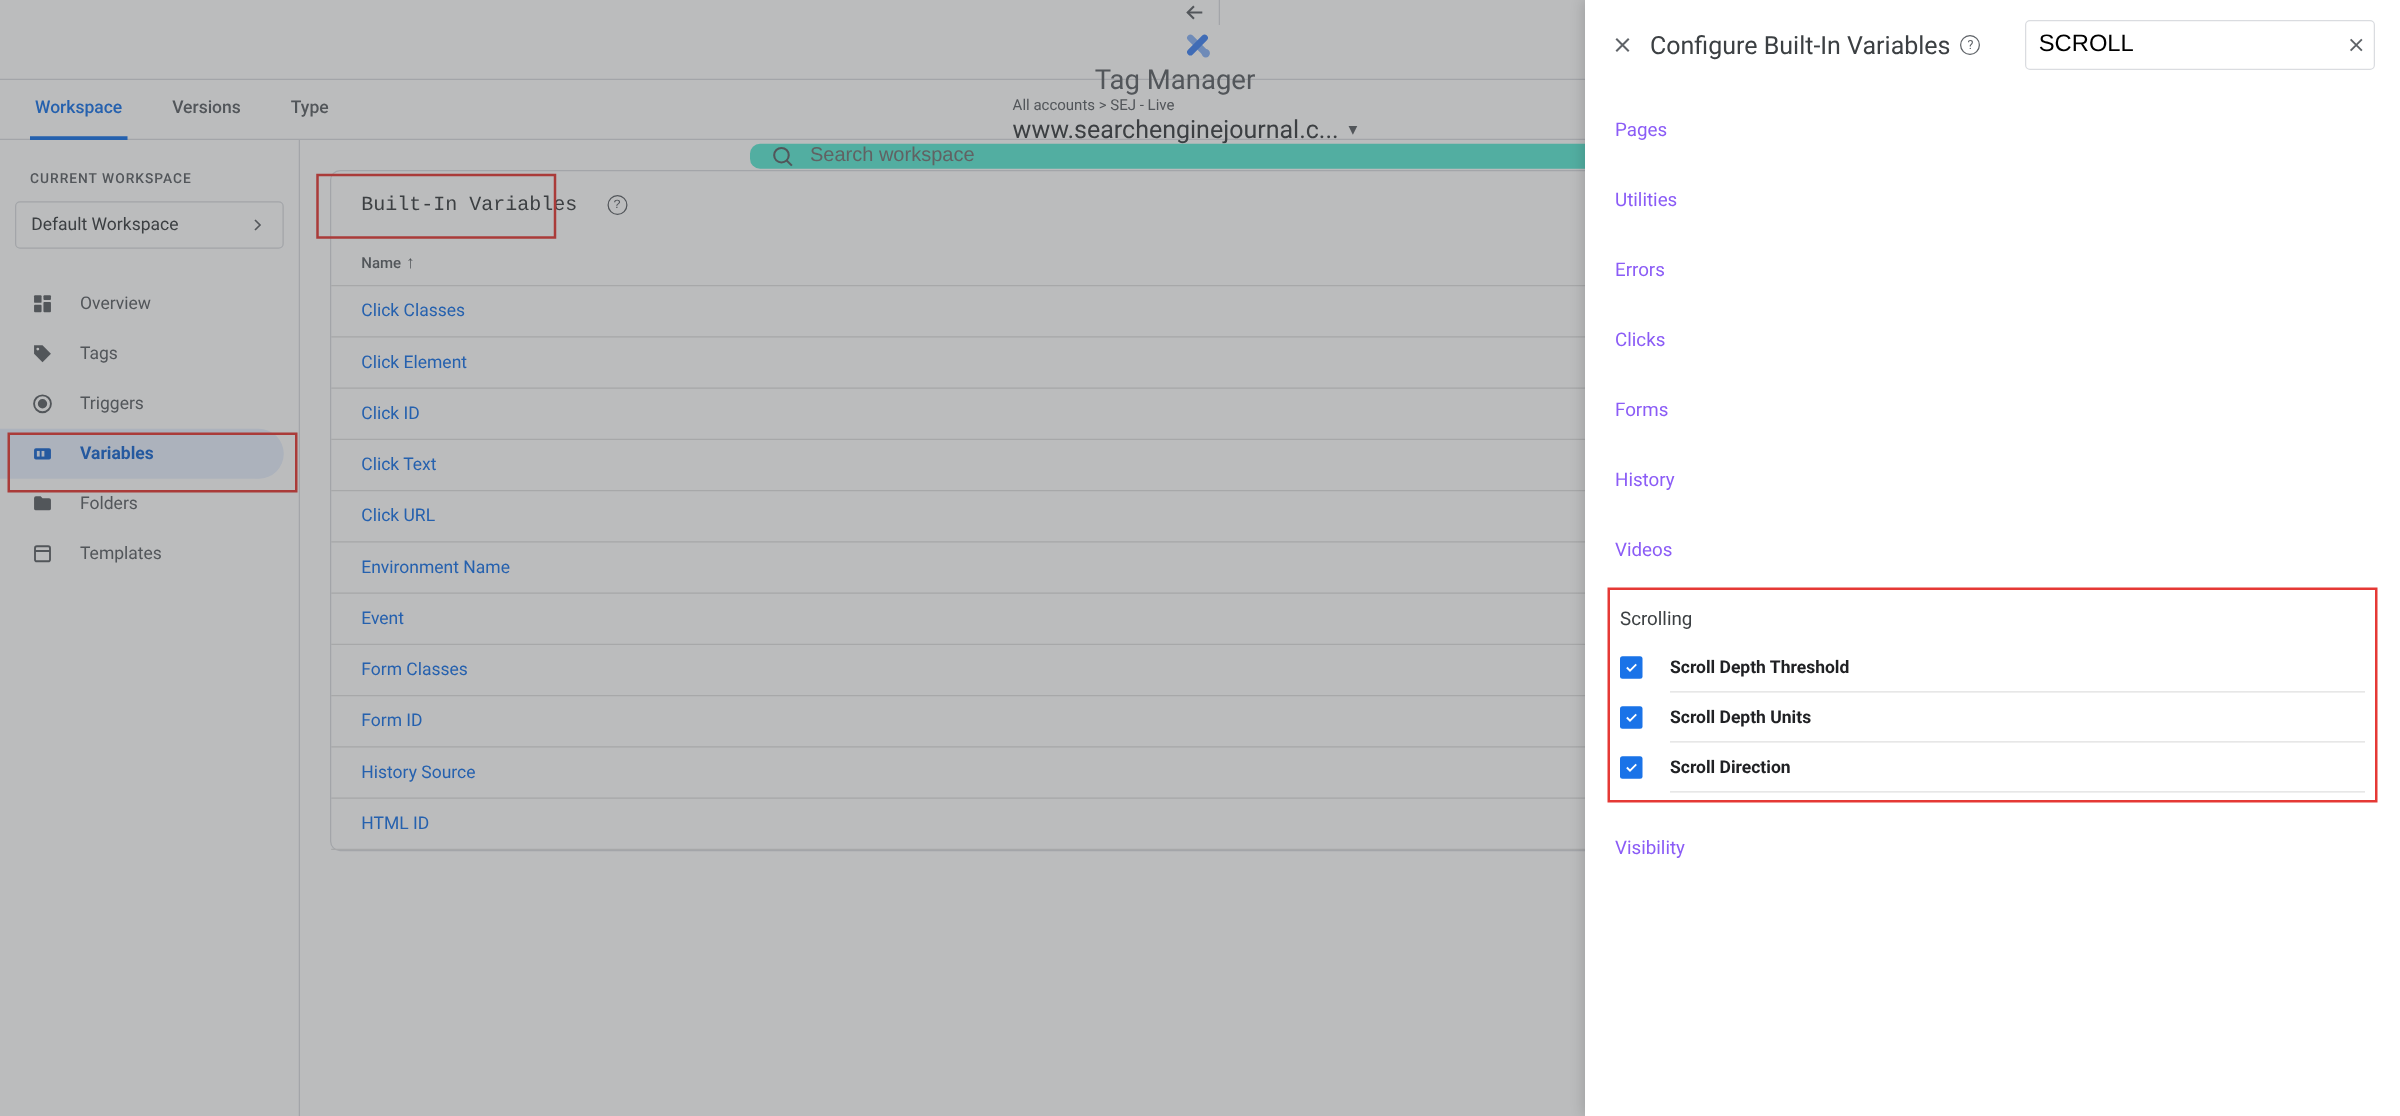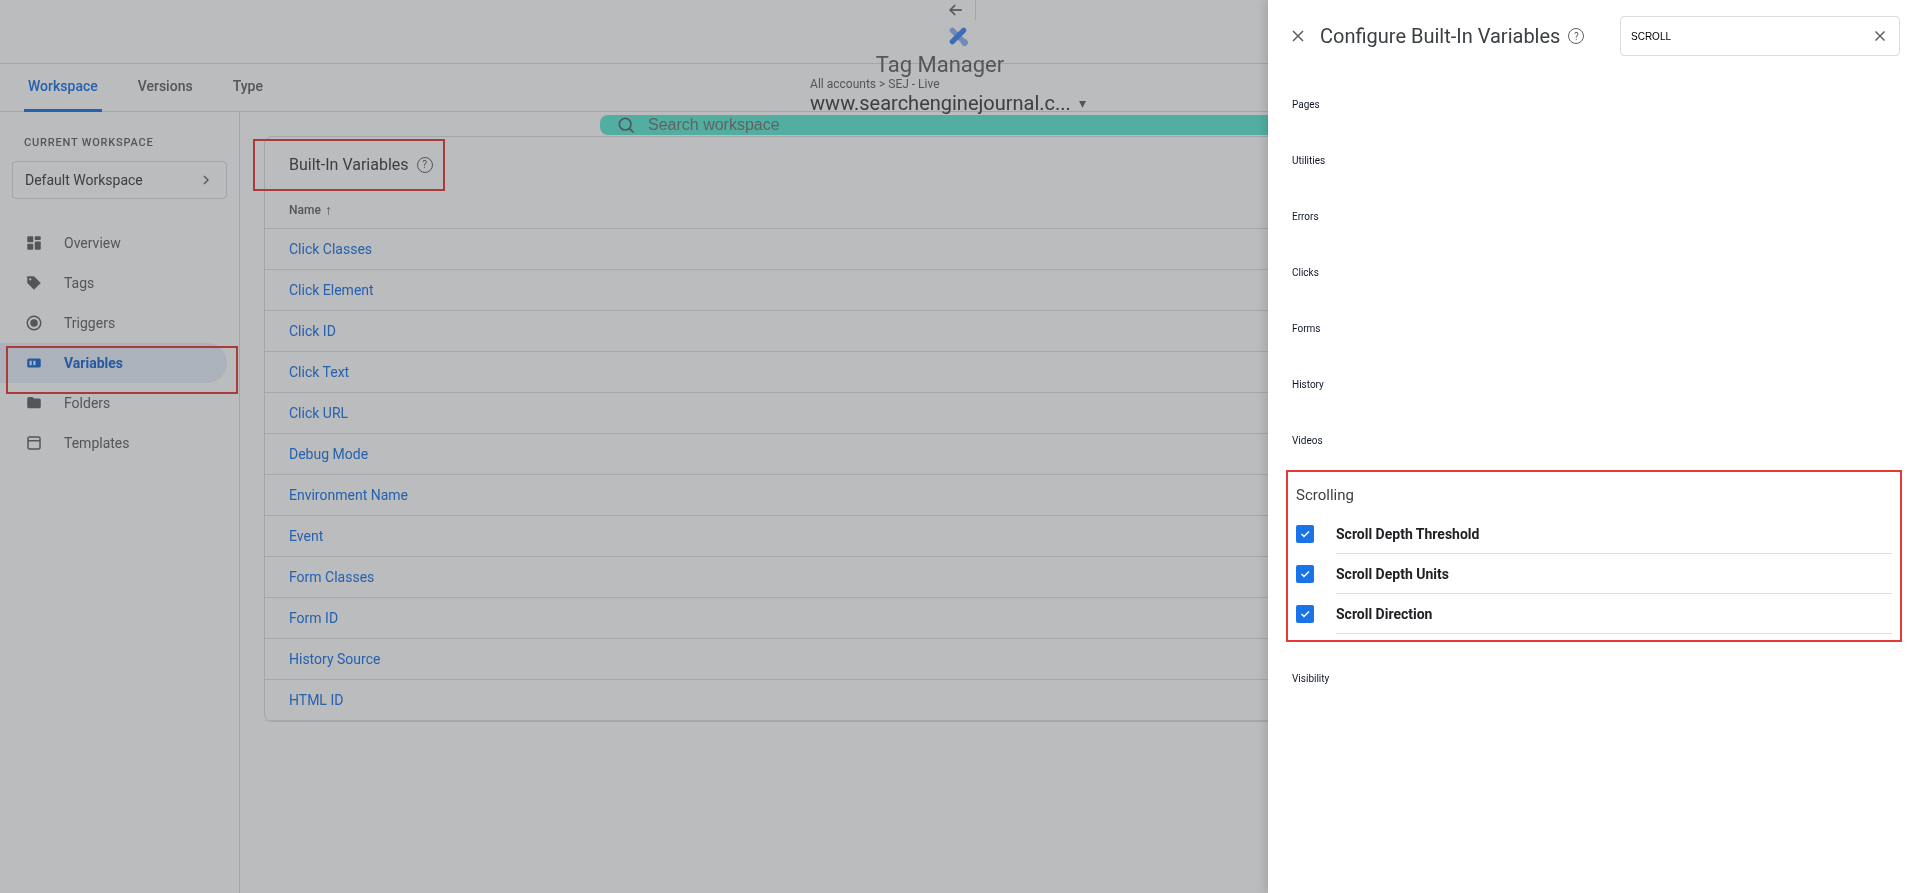--- a/index.html
+++ b/index.html
@@ -279,7 +279,7 @@
     border: none;
     outline: none;
     flex: 1;
-    font-size: 10px;
+    font-size: 19px;
   }
   .panel-clear {
     color: #5f6368;

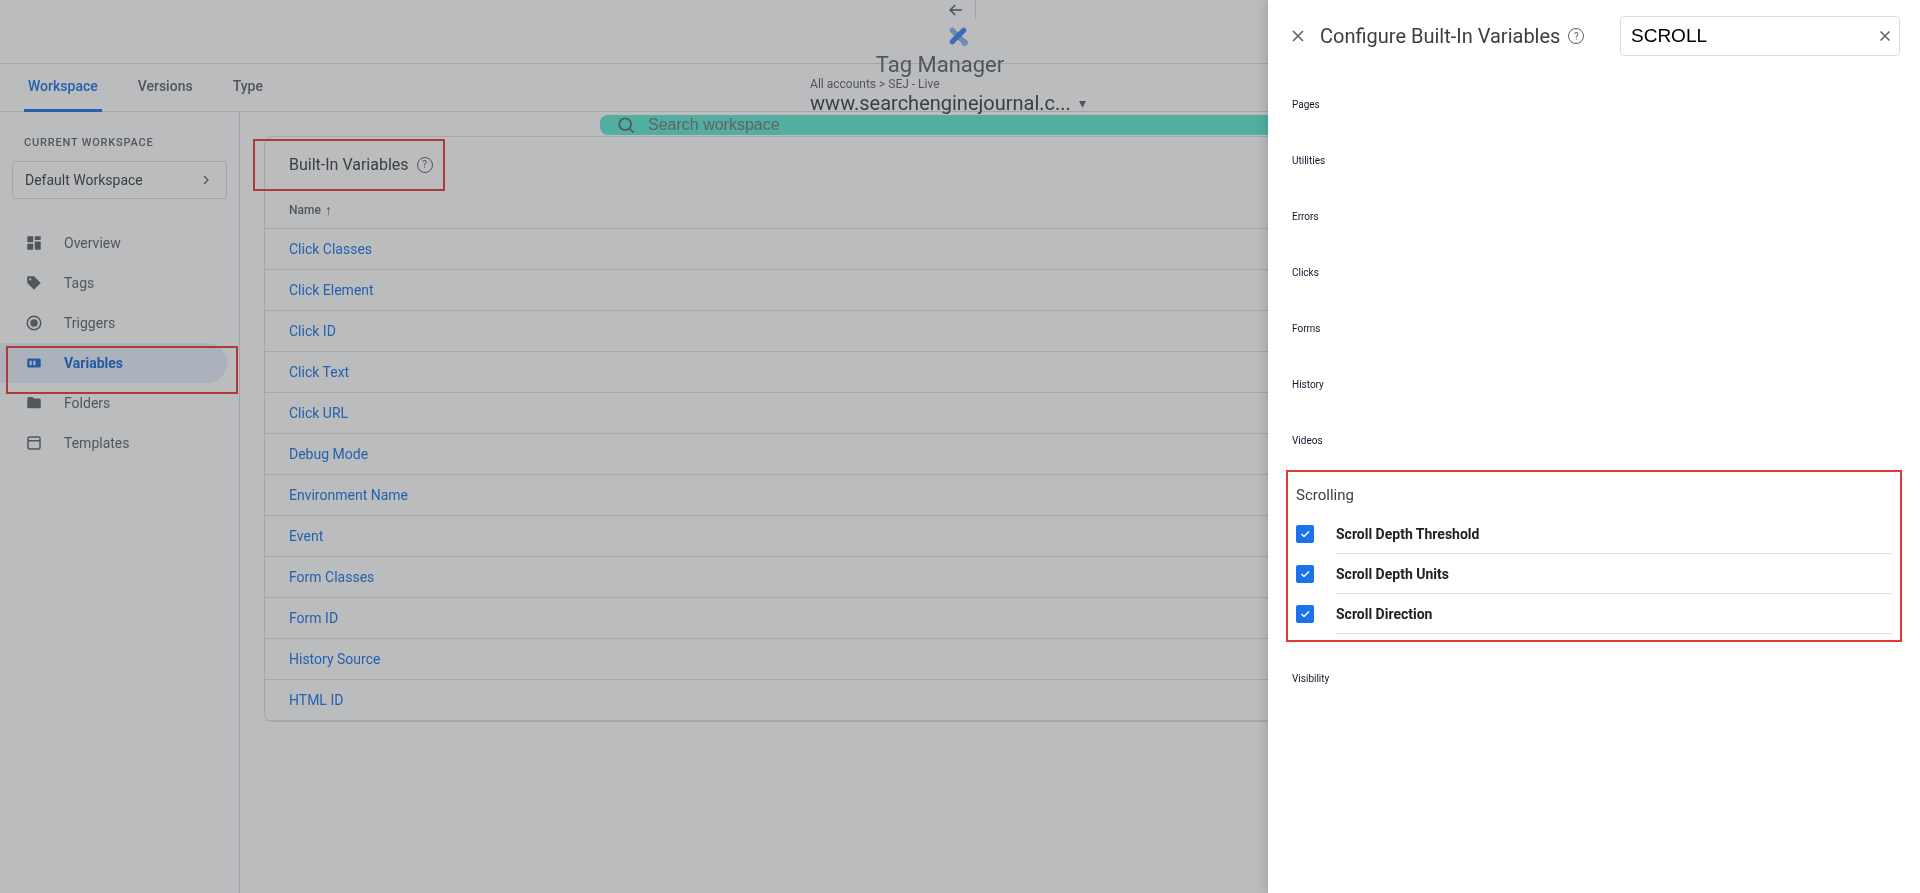--- a/index.html
+++ b/index.html
@@ -295,8 +295,8 @@
     height: 56px;
     display: flex;
     align-items: center;
-    font-size: 10px;
-    color: #0f172a;
+    font-size: 15px;
+    color: #8b5cf6;
     cursor: pointer;
   }
   .scroll-group {

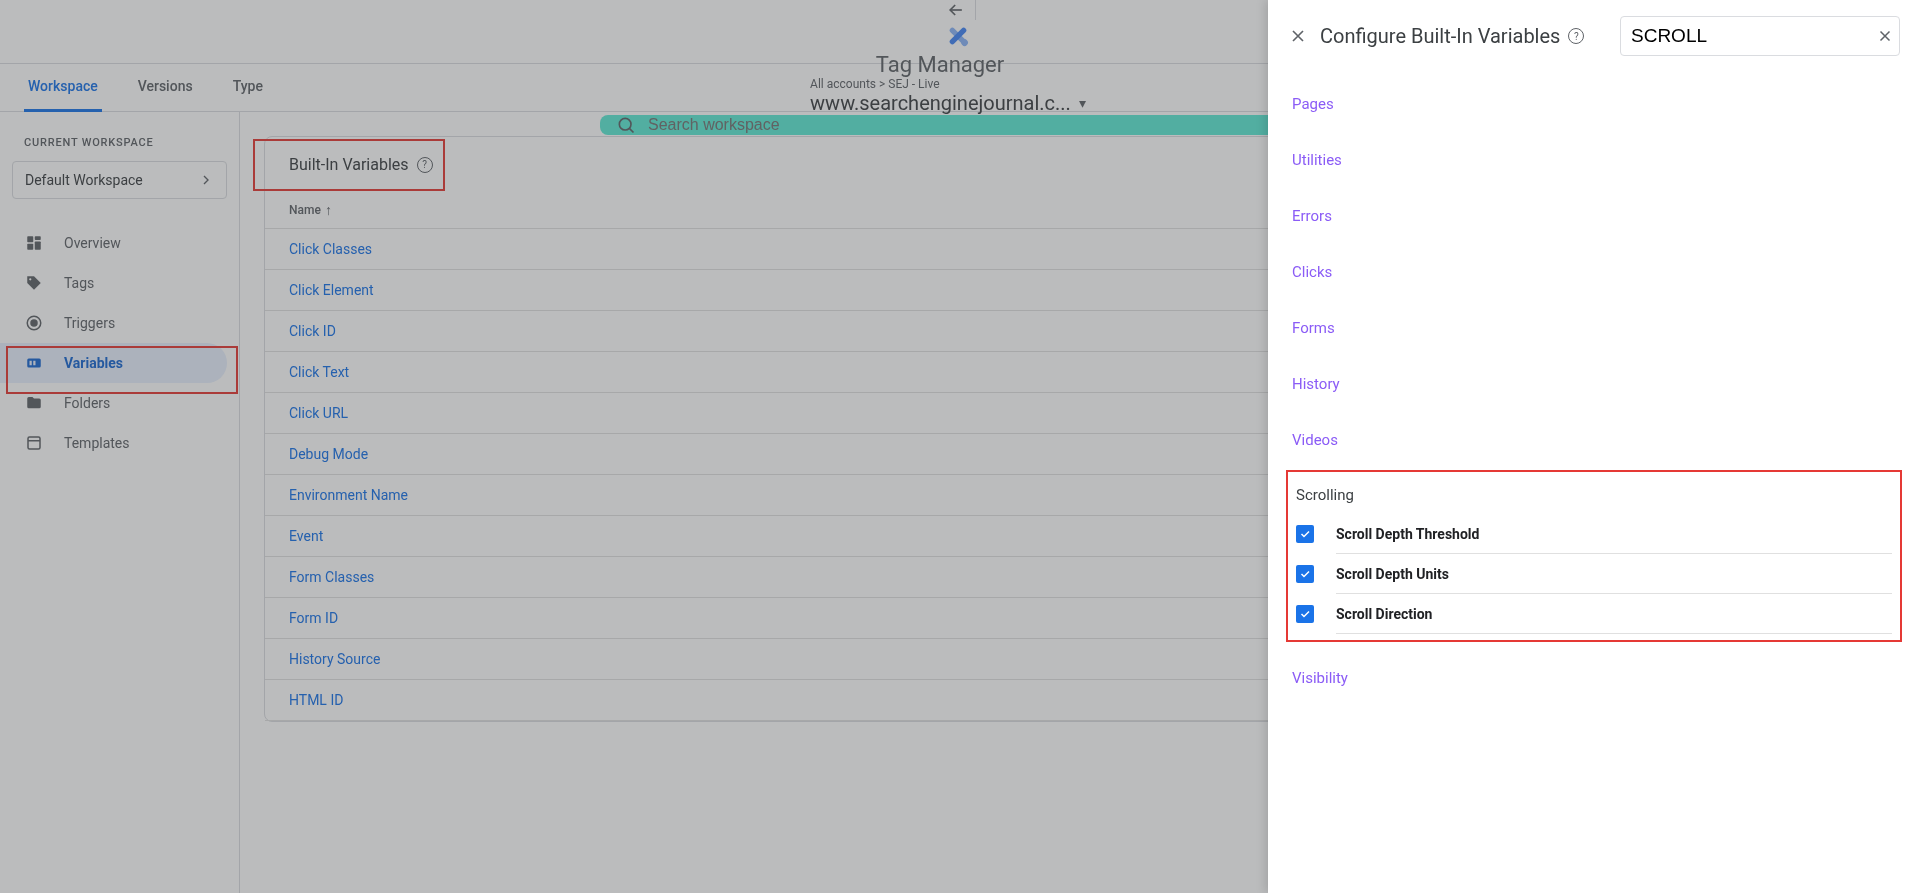--- a/index.html
+++ b/index.html
@@ -187,7 +187,8 @@
     font-size: 16px;
     font-weight: 400;
     color: #3c4043;
-    gap: 8px;
+    gap: 24px;
+    font-family: Liberation Mono, monospace;
   }
   .table-header {
     display: flex;

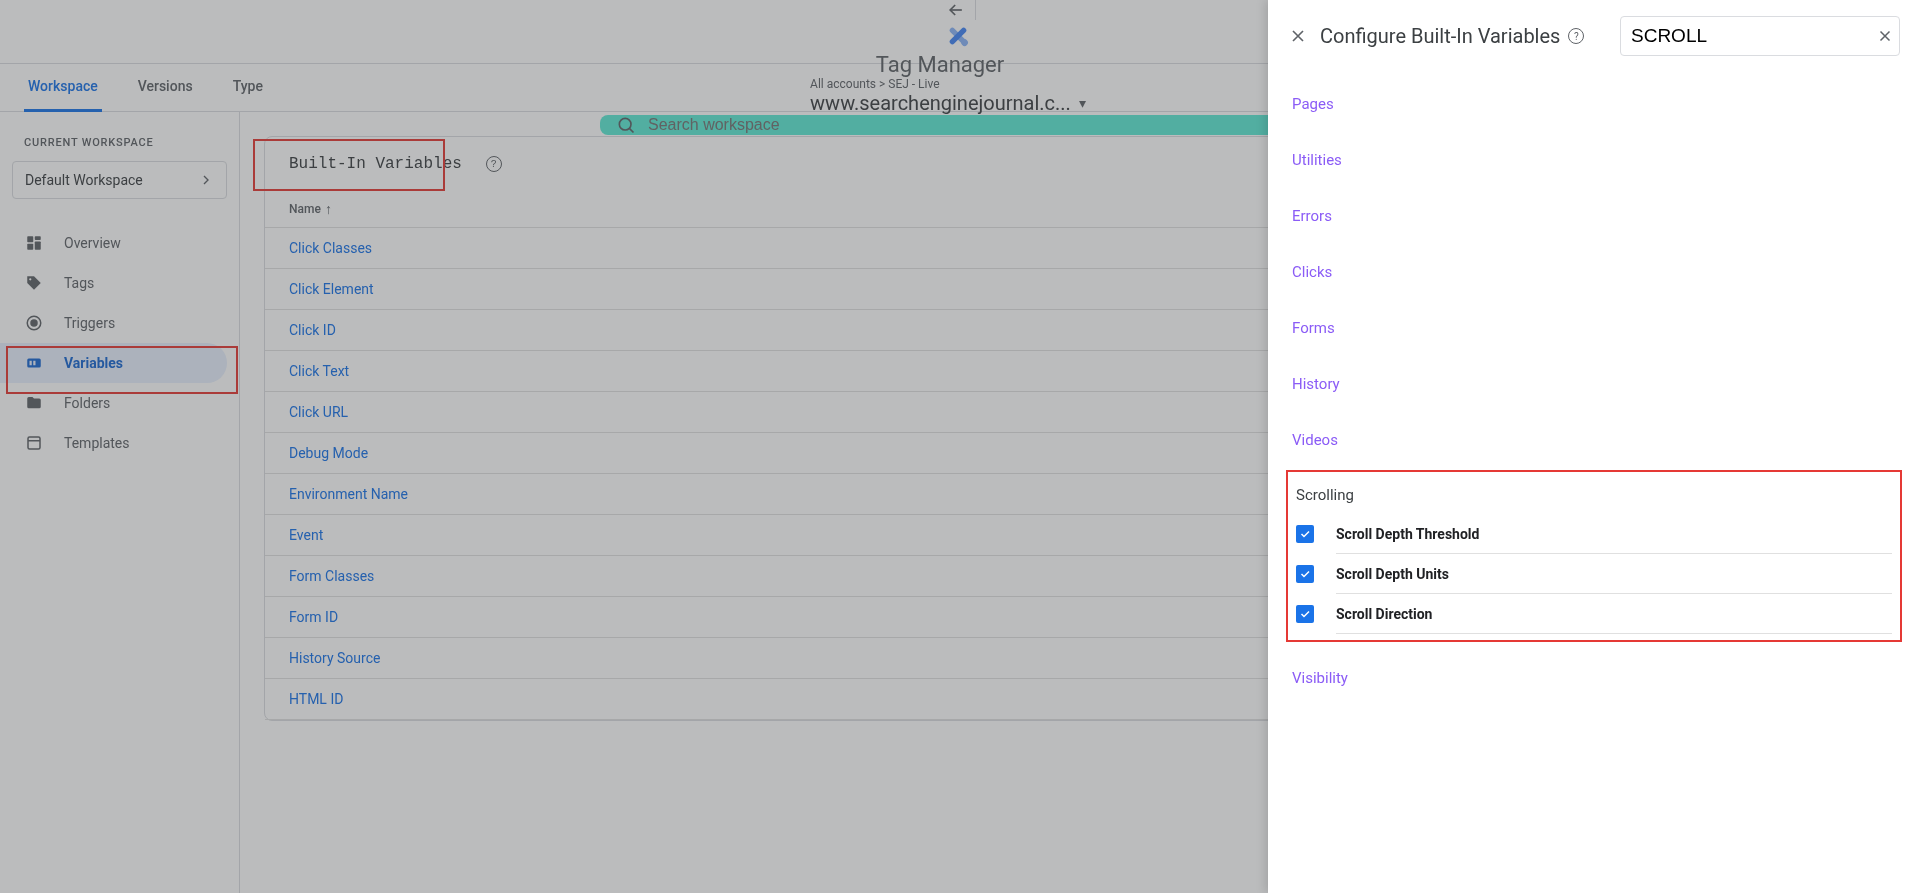--- a/index.html
+++ b/index.html
@@ -491,10 +491,6 @@
               <span class="type-cell">Data Layer Variable</span>
             </div>
             <div class="table-row">
-              <span class="link">Debug Mode</span>
-              <span class="type-cell">Debug Mode</span>
-            </div>
-            <div class="table-row">
               <span class="link">Environment Name</span>
               <span class="type-cell">Environment Name</span>
             </div>

